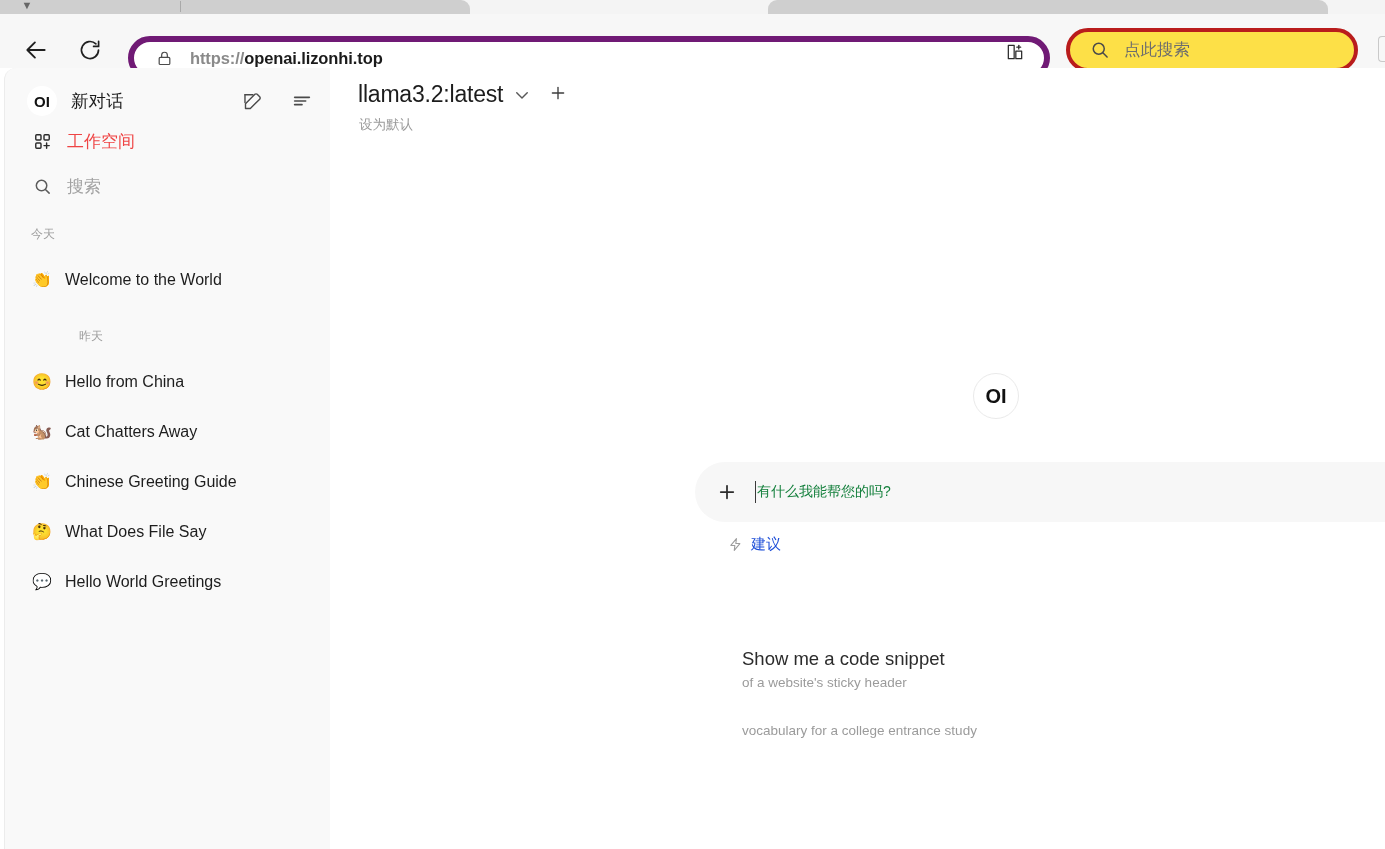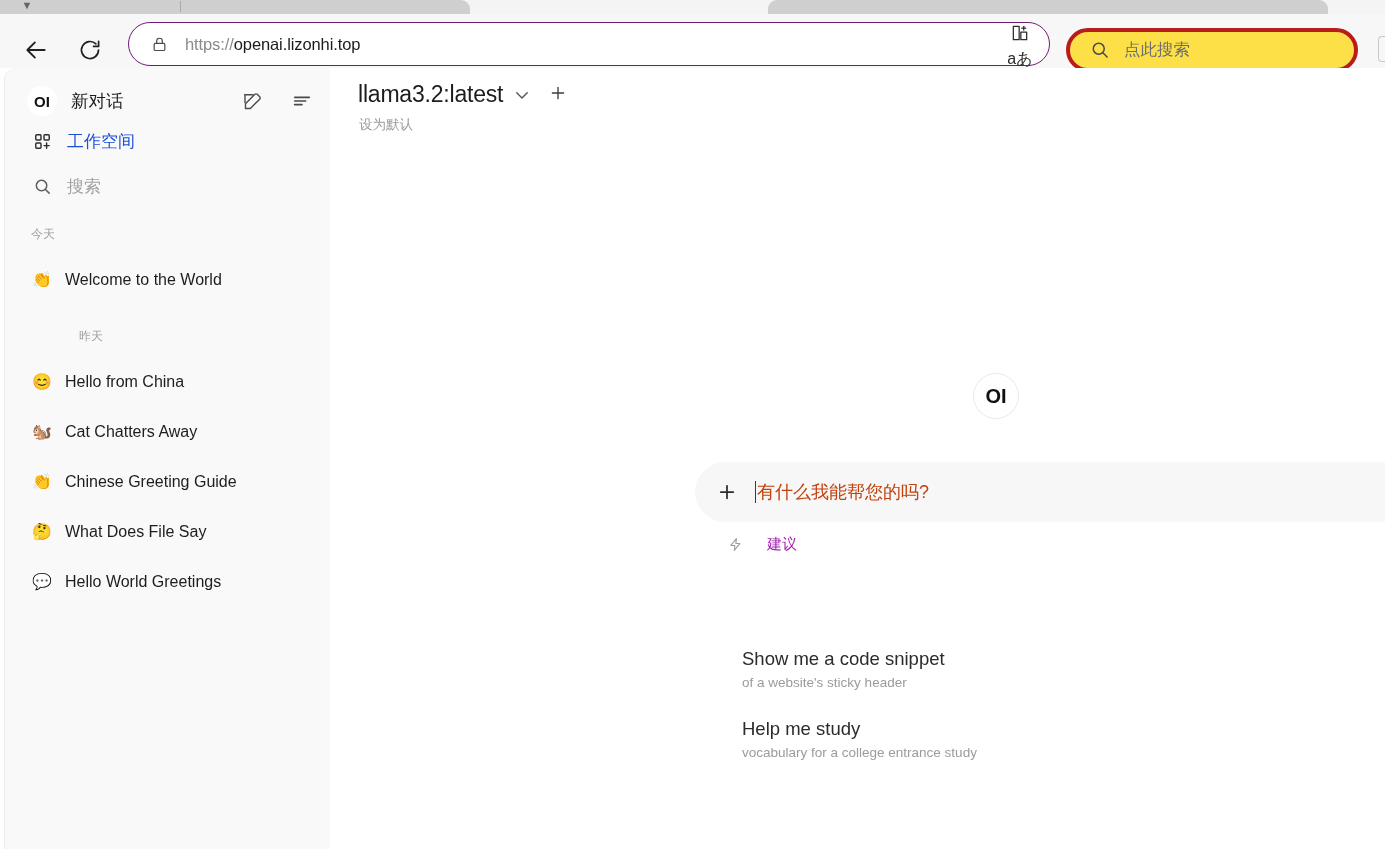--- a/index.html
+++ b/index.html
@@ -46,11 +46,11 @@
   #reload-button { left: 72px; top: 18px; width: 36px; height: 36px; }
 
   #address-bar {
-    position: absolute; left: 128px; top: 8px; width: 922px; height: 44px;
+    position: absolute; left: 128px; top: 22px; width: 922px; height: 44px;
     background: #ffffff;
-    border: 1px solid #701a75;
+    border: 6px solid #701a75;
     border-radius: 22px;
-    display: flex; align-items: center;
+    display: flex; align-items: center; font-weight: bold;
   }
   #site-lock-icon { margin-left: 20px; width: 20px; height: 20px; display: flex; align-items: center; justify-content: center; color: #4b4b4b; }
   #url-text {

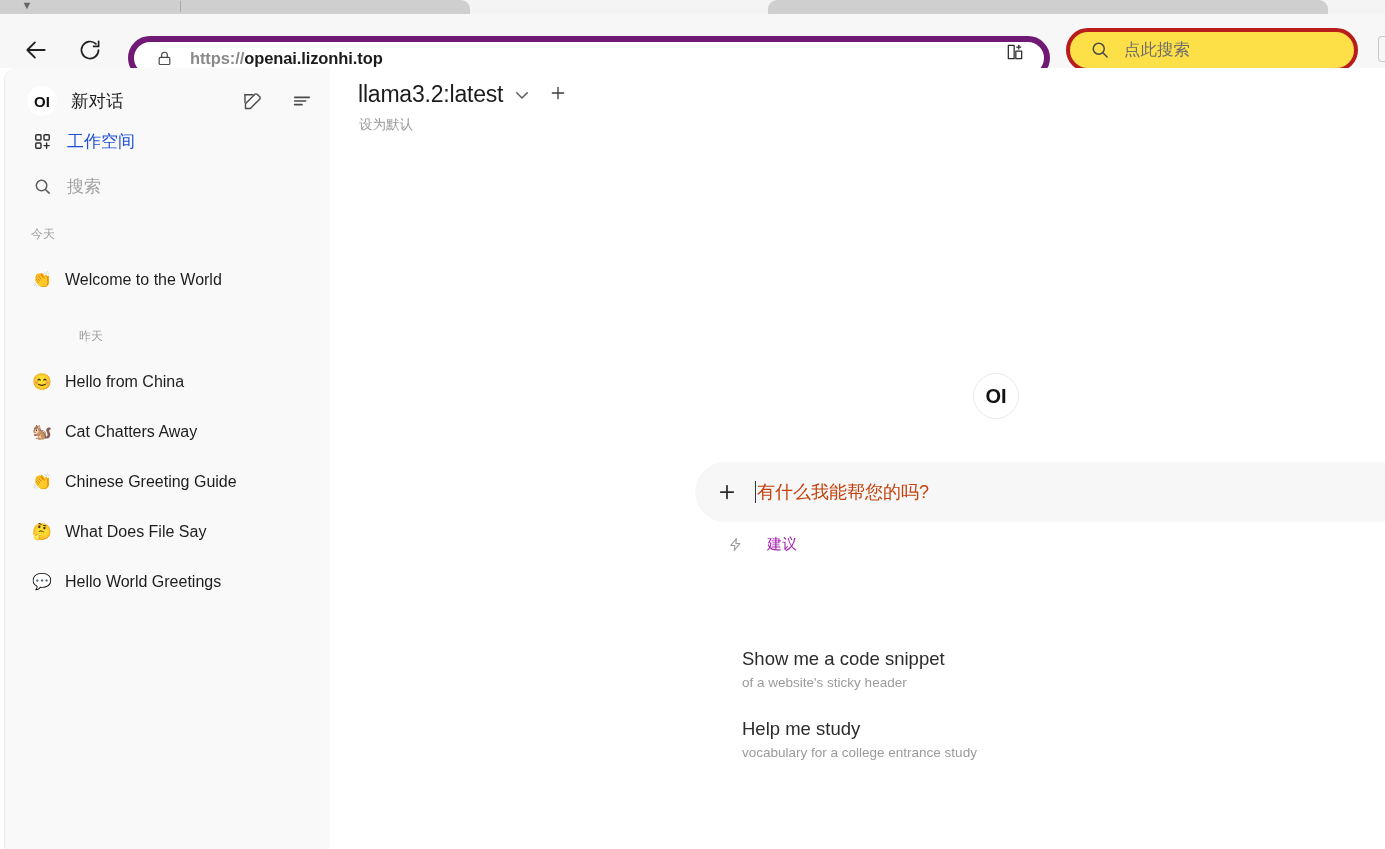--- a/index.html
+++ b/index.html
@@ -102,7 +102,7 @@
     display: flex; align-items: center;
   }
   .nav-row .nav-icon { margin-left: 26px; width: 22px; display:flex; align-items:center; justify-content:center; color: #2c2c2c; }
-  .nav-row .nav-label { margin-left: 14px; font-size: 17px; color: #1d4ed8; }
+  .nav-row .nav-label { margin-left: 14px; font-size: 17px; color: #ef4444; }
   #nav-workspace { top: 55px; }
   #nav-search { top: 100px; }
   #nav-search .nav-icon { color: #5c5c5c; }

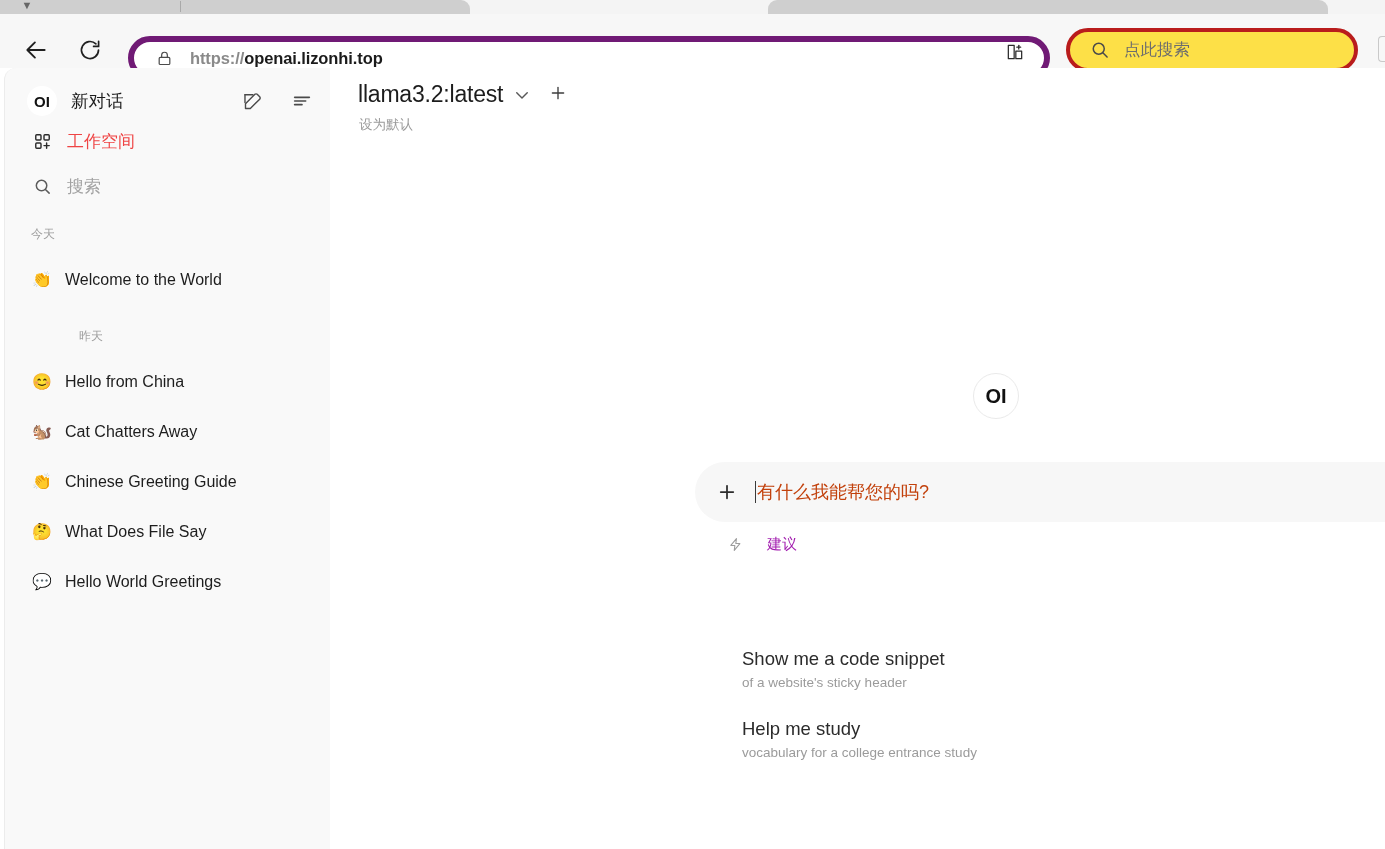--- a/index.html
+++ b/index.html
@@ -168,7 +168,7 @@
     margin-left: 14px; width: 1px; height: 22px; background: #3a3a3a;
   }
   #composer-placeholder {
-    margin-left: 1px; font-size: 18px; color: #c2410c; white-space: nowrap;
+    margin-left: 1px; font-size: 14px; color: #15803d; white-space: nowrap;
   }
 
   #suggestions-header {

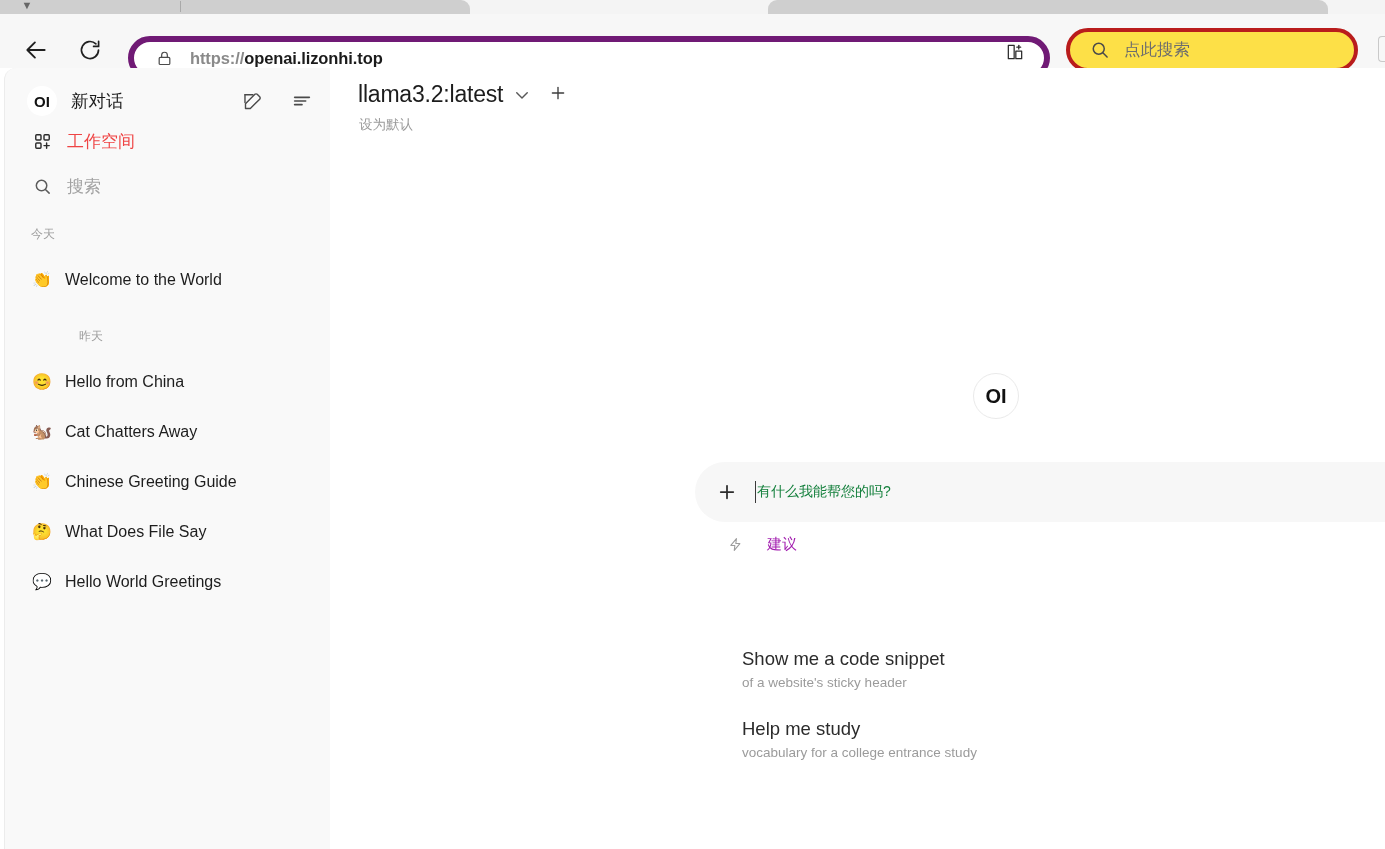--- a/index.html
+++ b/index.html
@@ -173,8 +173,8 @@
 
   #suggestions-header {
     position: absolute; left: 398px; top: 467px;
-    display: flex; align-items: center; gap: 24px;
-    font-size: 15px; color: #a21caf;
+    display: flex; align-items: center; gap: 8px;
+    font-size: 15px; color: #1d4ed8;
   }
   #suggestions-bolt { display: flex; align-items: center; color: #9c9c9c; }
 

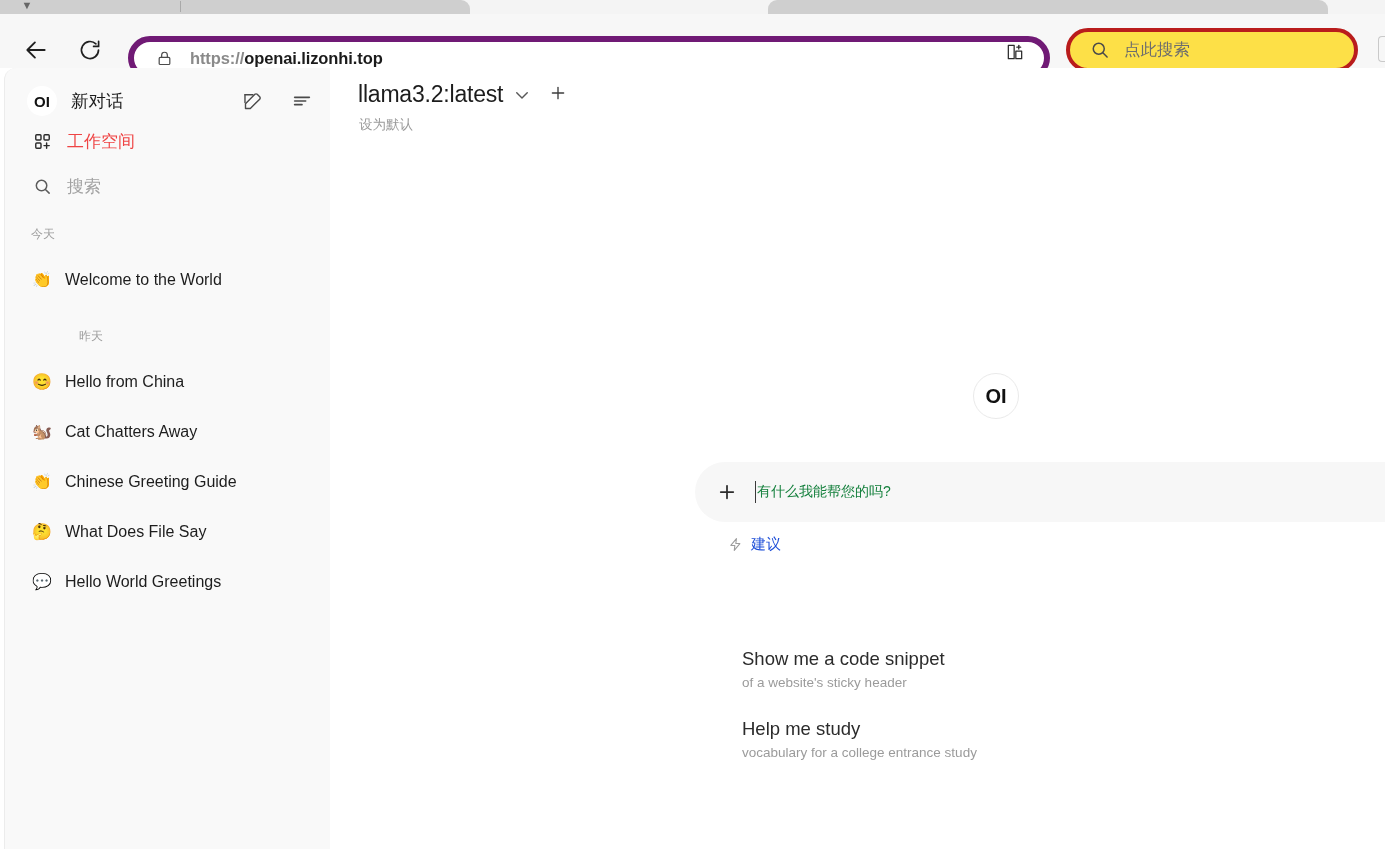--- a/index.html
+++ b/index.html
@@ -378,7 +378,6 @@
       <div class="sg-sub">of a website's sticky header</div>
     </div>
     <div class="suggestion" id="suggestion-2">
-      <div class="sg-title">Help me study</div>
       <div class="sg-sub">vocabulary for a college entrance study</div>
     </div>
   </div>

